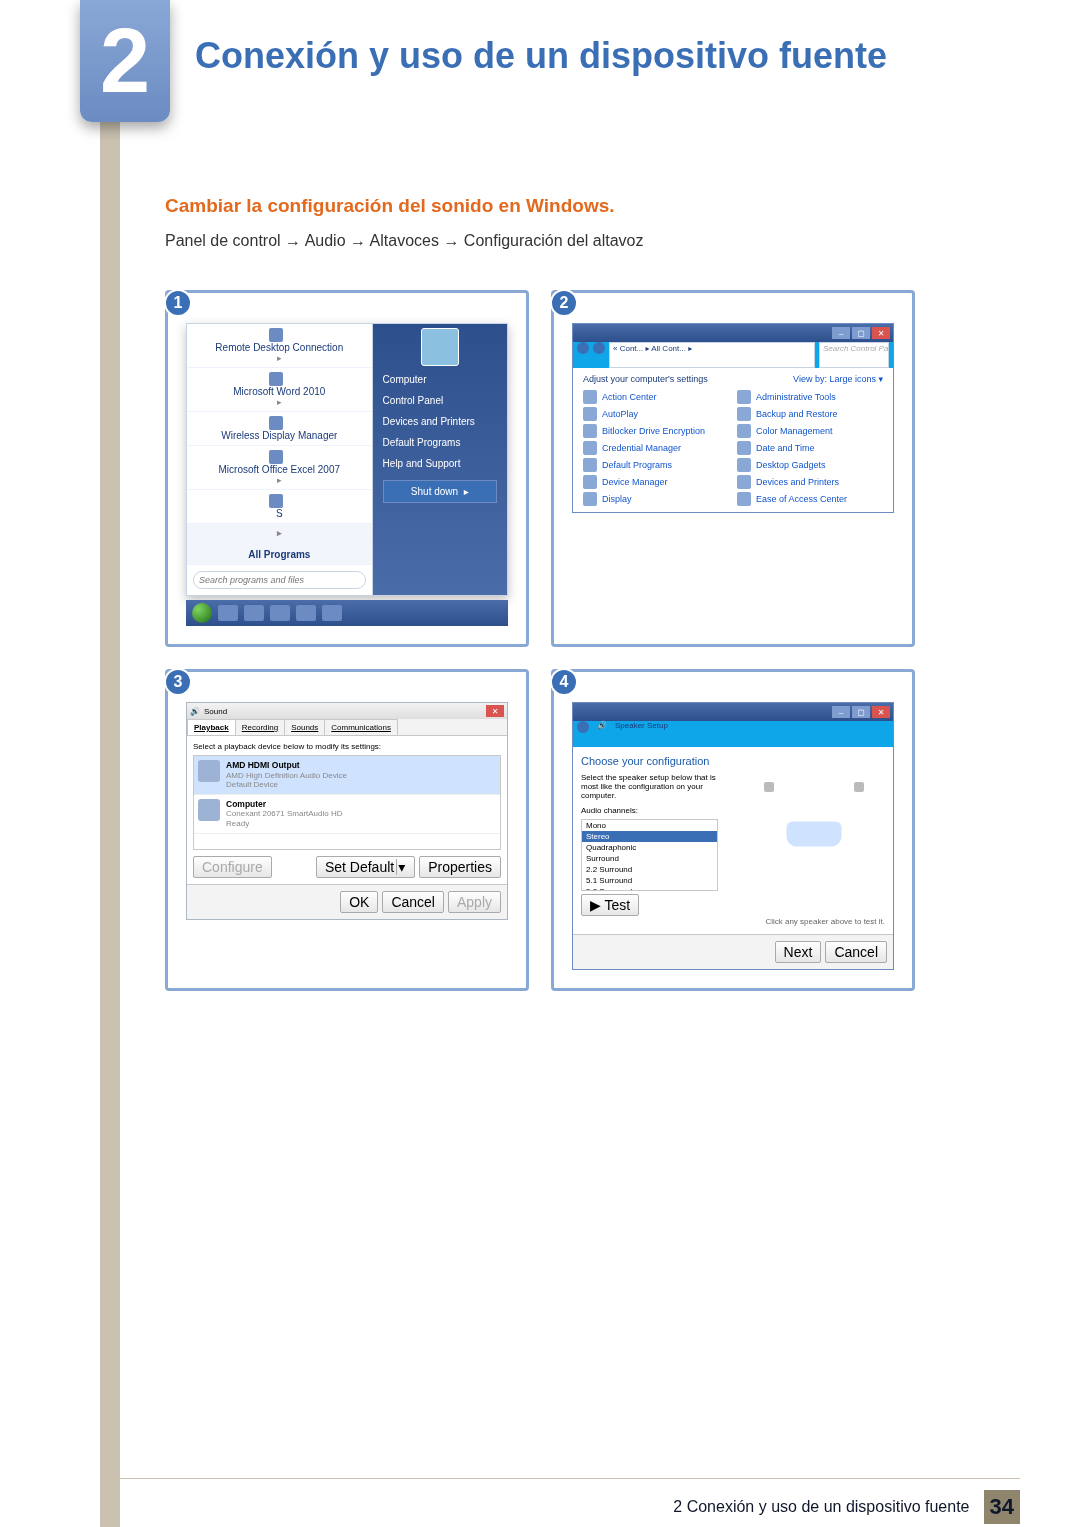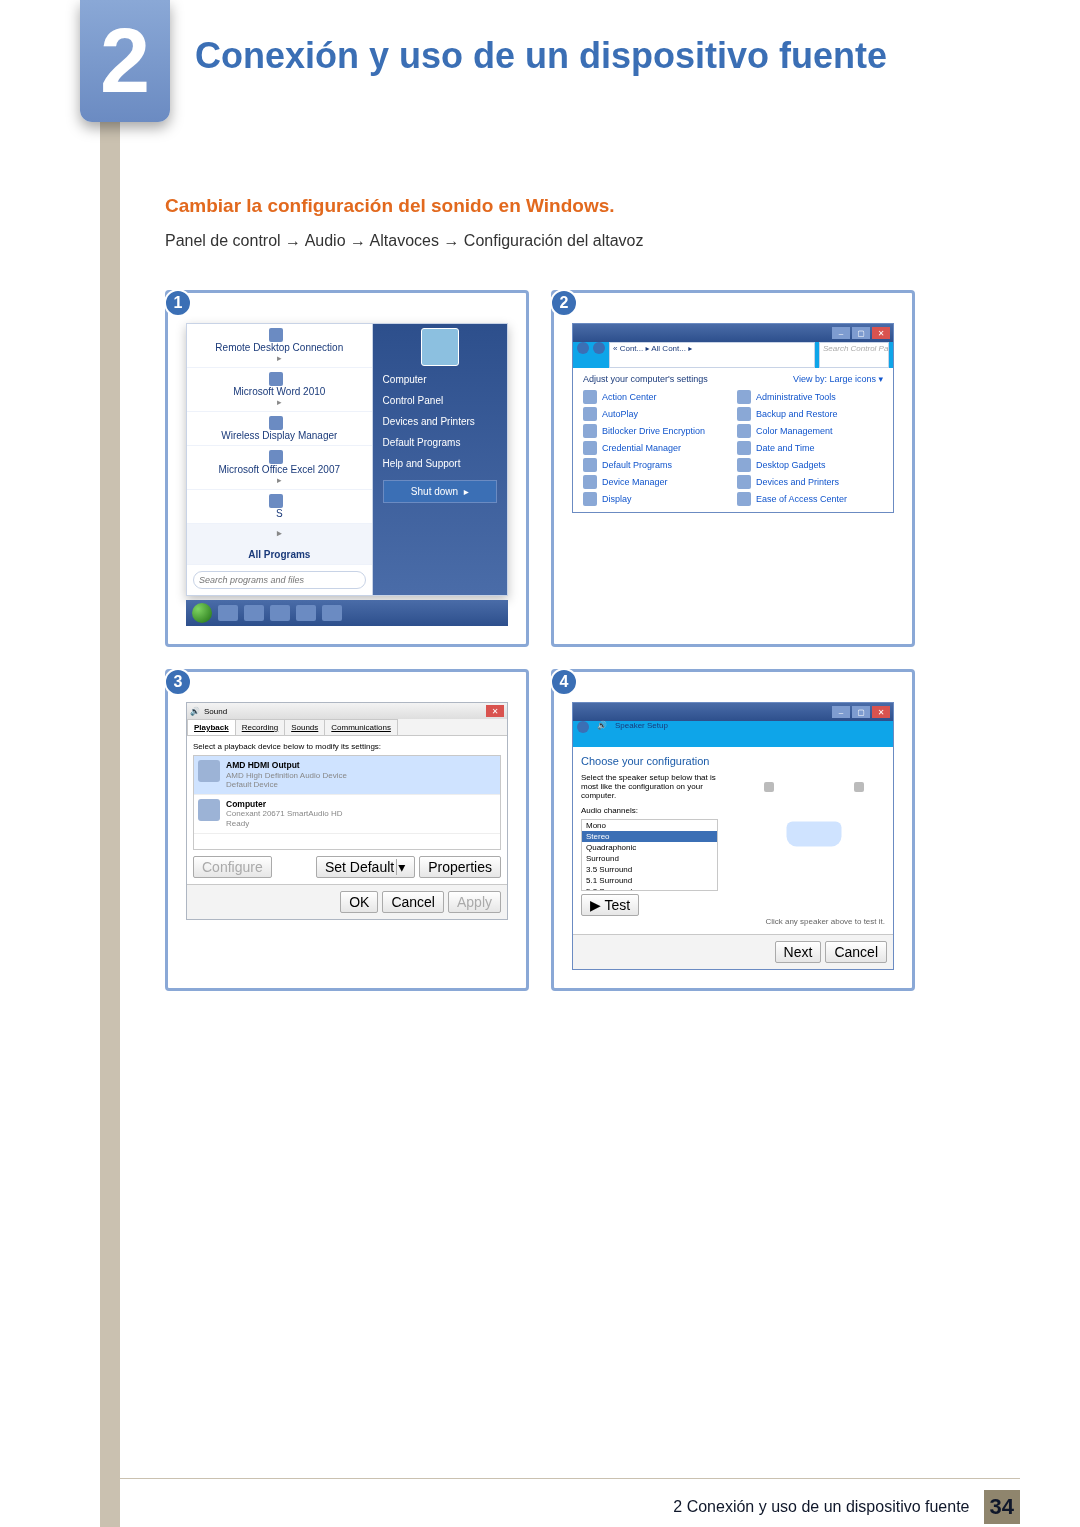--- a/index.html
+++ b/index.html
@@ -347,7 +347,7 @@
                 <div class="sel">Stereo</div>
                 <div>Quadraphonic</div>
                 <div>Surround</div>
-                <div>3.5 Surround</div>
+                <div>2.2 Surround</div>
                 <div>5.1 Surround</div>
                 <div>5.2 Surround</div>
               </div>

